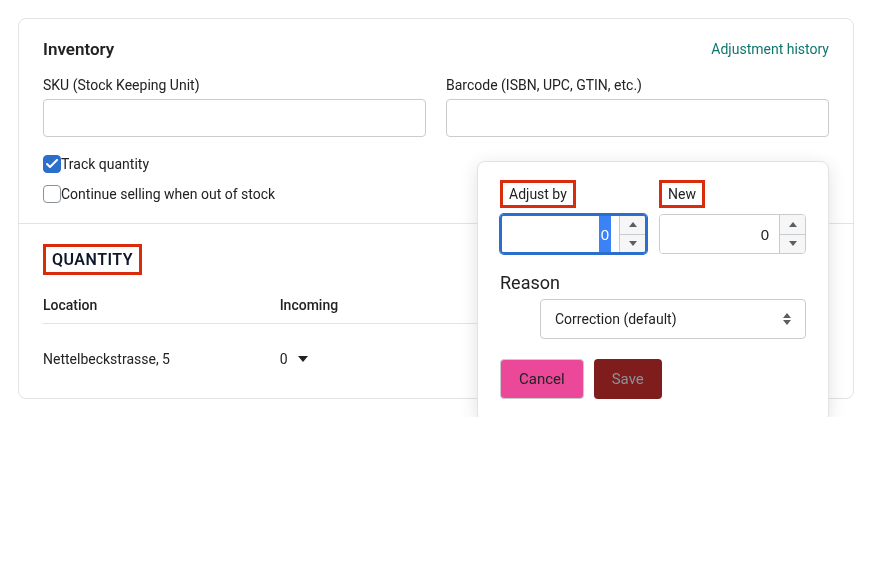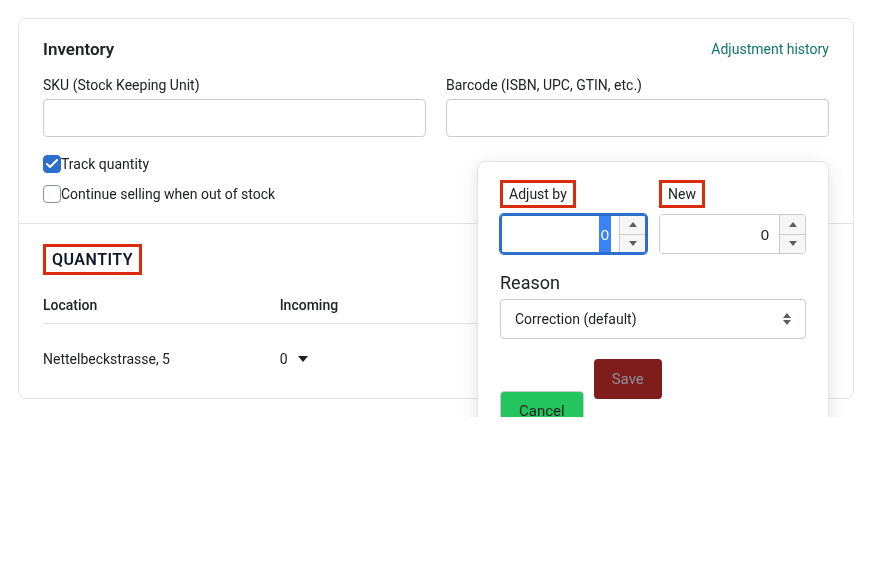--- a/index.html
+++ b/index.html
@@ -161,6 +161,7 @@
     display: flex; align-items: center; justify-content: space-between;
     padding: 0 14px;
     cursor: pointer;
+    margin-left: 40px;
   }
   .select-caret {
     display: flex; flex-direction: column; gap: 2px;

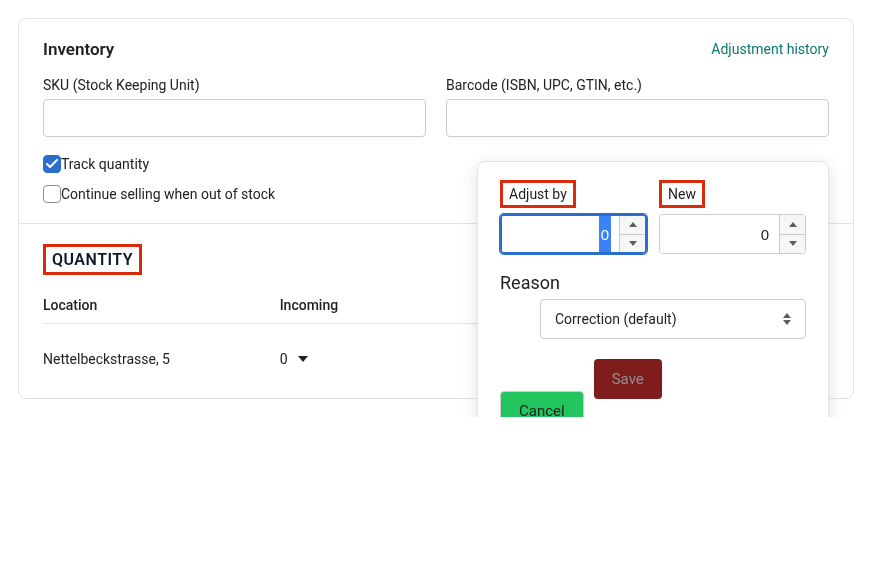--- a/index.html
+++ b/index.html
@@ -180,7 +180,7 @@
     cursor: pointer;
   }
   .btn-cancel {
-    border: 1px solid #c9cccf; background: #22c55e; color: #202223; margin-top: 32px;
+    border: 1px solid #c9cccf; background: #ec4899; color: #202223;
   }
   .btn-save {
     border: none; background: #7f1d1d; color: #8c9196; cursor: default;

